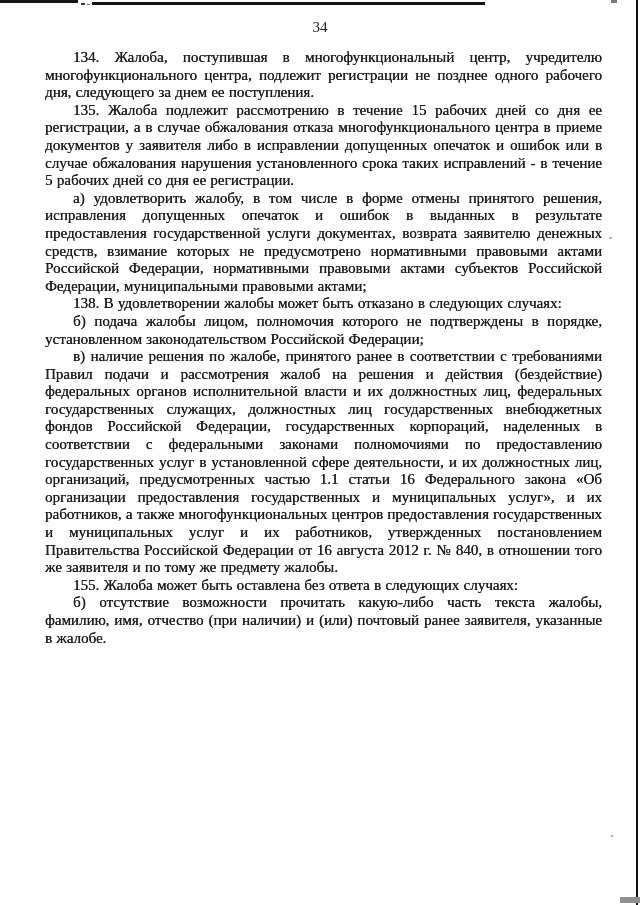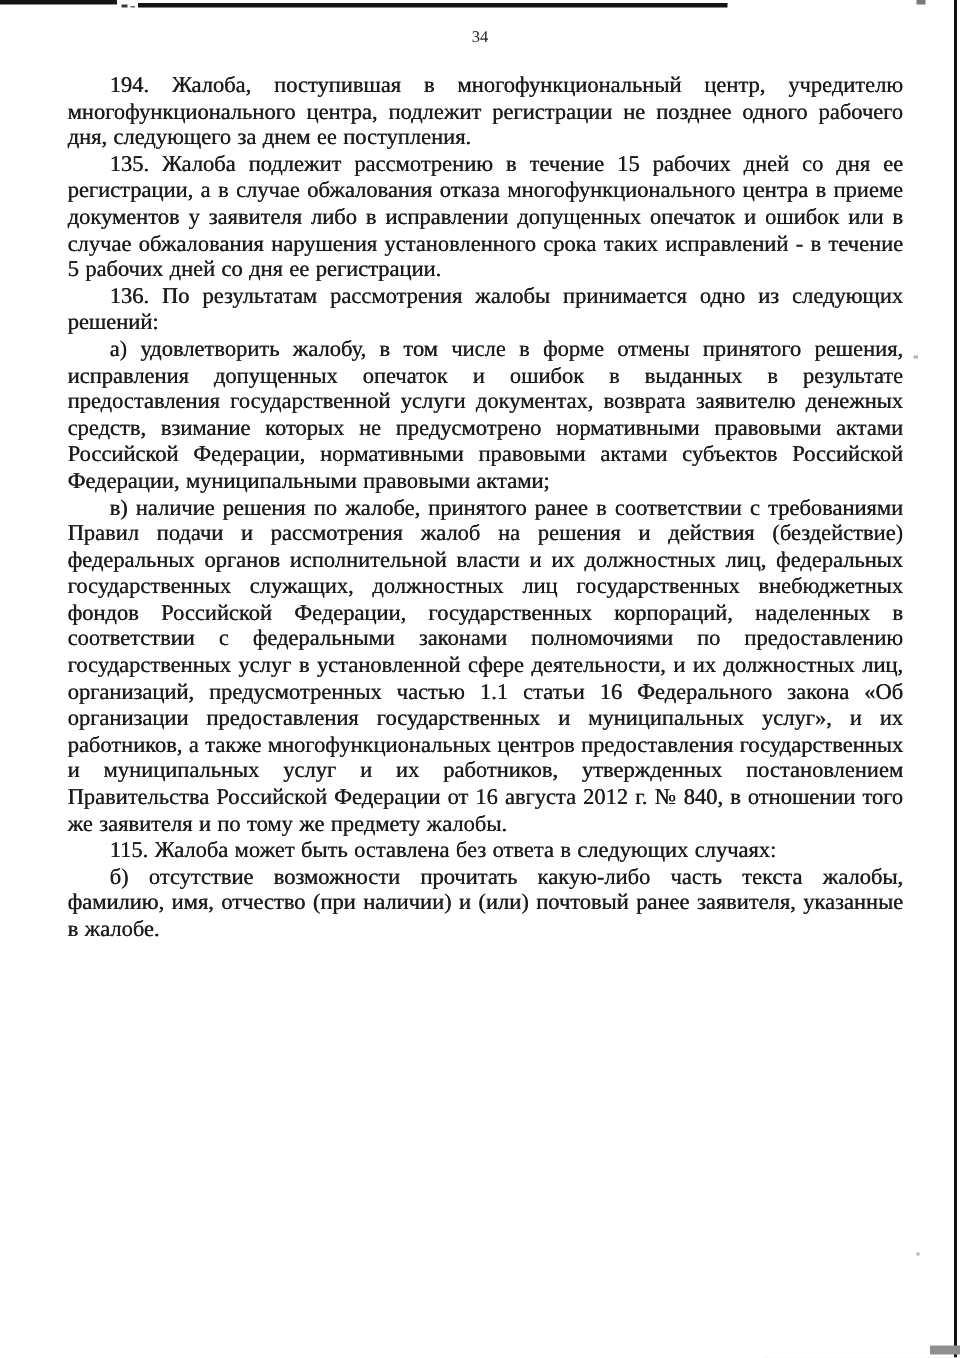--- a/index.html
+++ b/index.html
@@ -34,7 +34,7 @@
     position:absolute;
     left:0;top:19px;width:640px;
     text-align:center;
-    font-size:11px;
+    font-size:15px;
     color:var(--ink);
   }
   .text{

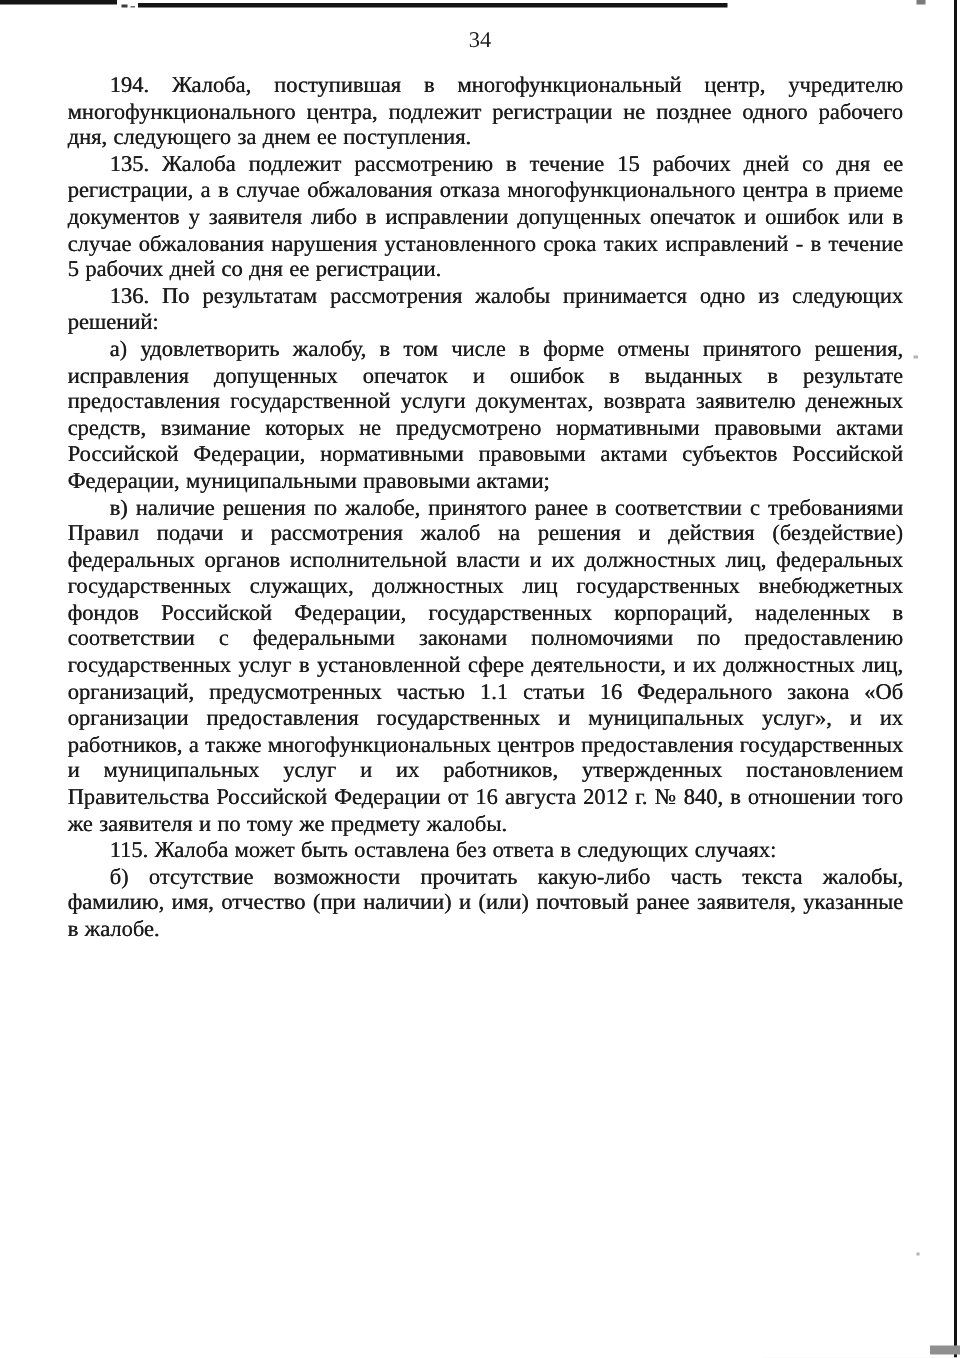--- a/index.html
+++ b/index.html
@@ -70,7 +70,7 @@
   <div class="pageno">34</div>
 
   <div class="text">
-    <p>194. Жалоба, поступившая в многофункциональный центр, учредителю многофункционального центра, подлежит регистрации не позднее одного рабочего дня, следующего за днем ее поступления.</p>
+    <p>134. Жалоба, поступившая в многофункциональный центр, учредителю многофункционального центра, подлежит регистрации не позднее одного рабочего дня, следующего за днем ее поступления.</p>
     <p>135. Жалоба подлежит рассмотрению в течение 15 рабочих дней со дня ее регистрации, а в случае обжалования отказа многофункционального центра в приеме документов у заявителя либо в исправлении допущенных опечаток и ошибок или в случае обжалования нарушения установленного срока таких исправлений - в течение 5 рабочих дней со дня ее регистрации.</p>
     <p>136. По результатам рассмотрения жалобы принимается одно из следующих решений:</p>
     <p>а) удовлетворить жалобу, в том числе в форме отмены принятого решения, исправления допущенных опечаток и ошибок в выданных в результате предоставления государственной услуги документах, возврата заявителю денежных средств, взимание которых не предусмотрено нормативными правовыми актами Российской Федерации, нормативными правовыми актами субъектов Российской Федерации, муниципальными правовыми актами;</p>

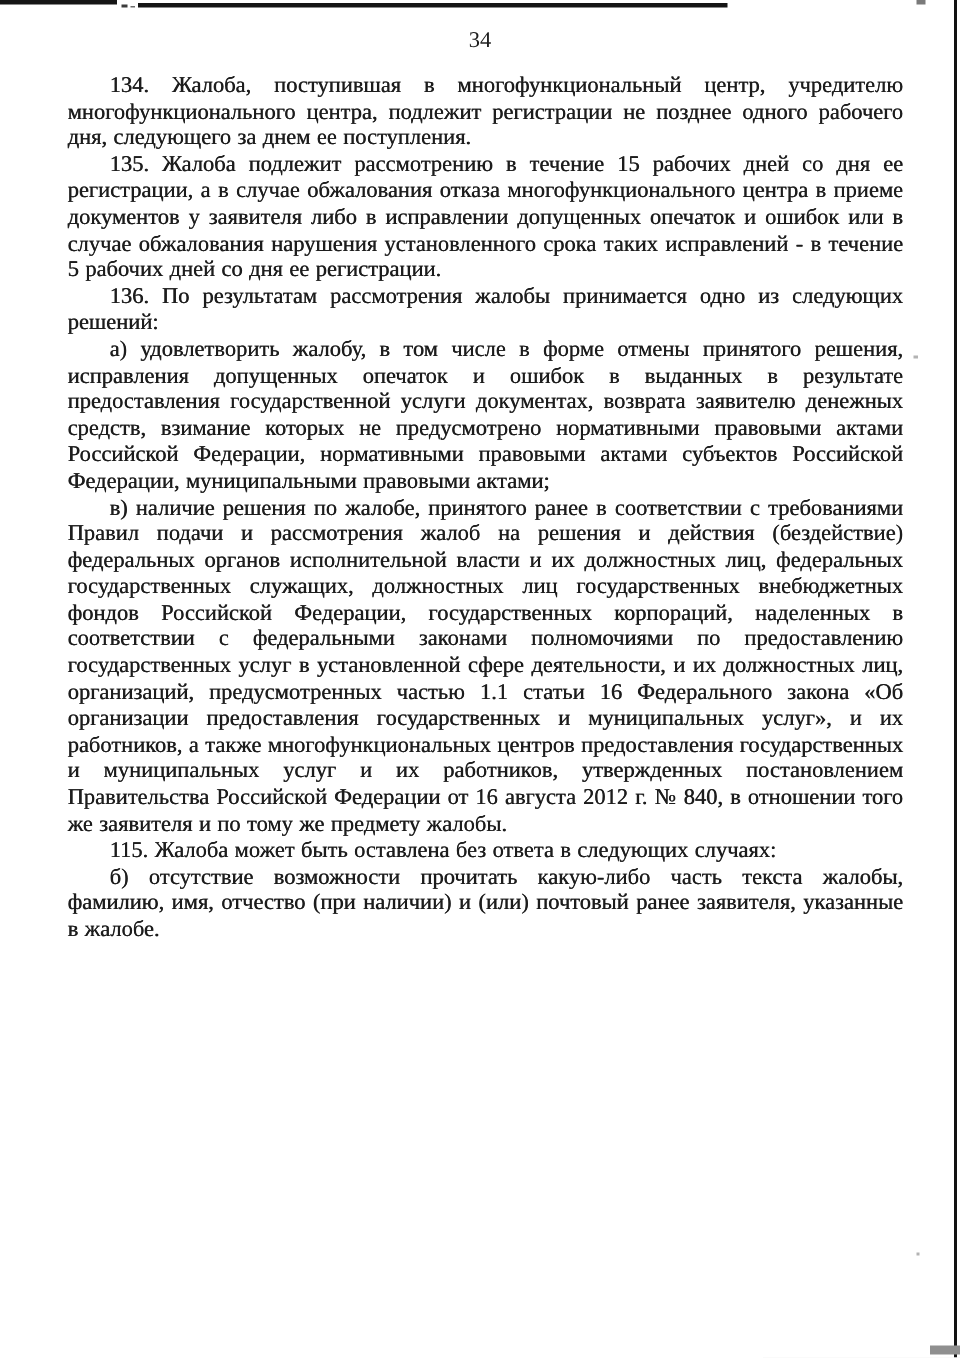--- a/index.html
+++ b/index.html
@@ -72,7 +72,6 @@
   <div class="text">
     <p>134. Жалоба, поступившая в многофункциональный центр, учредителю многофункционального центра, подлежит регистрации не позднее одного рабочего дня, следующего за днем ее поступления.</p>
     <p>135. Жалоба подлежит рассмотрению в течение 15 рабочих дней со дня ее регистрации, а в случае обжалования отказа многофункционального центра в приеме документов у заявителя либо в исправлении допущенных опечаток и ошибок или в случае обжалования нарушения установленного срока таких исправлений - в течение 5 рабочих дней со дня ее регистрации.</p>
-    <p>136. По результатам рассмотрения жалобы принимается одно из следующих решений:</p>
     <p>а) удовлетворить жалобу, в том числе в форме отмены принятого решения, исправления допущенных опечаток и ошибок в выданных в результате предоставления государственной услуги документах, возврата заявителю денежных средств, взимание которых не предусмотрено нормативными правовыми актами Российской Федерации, нормативными правовыми актами субъектов Российской Федерации, муниципальными правовыми актами;</p>
     <p>в) наличие решения по жалобе, принятого ранее в соответствии с требованиями Правил подачи и рассмотрения жалоб на решения и действия (бездействие) федеральных органов исполнительной власти и их должностных лиц, федеральных государственных служащих, должностных лиц государственных внебюджетных фондов Российской Федерации, государственных корпораций, наделенных в соответствии с федеральными законами полномочиями по предоставлению государственных услуг в установленной сфере деятельности, и их должностных лиц, организаций, предусмотренных частью 1.1 статьи 16 Федерального закона «Об организации предоставления государственных и муниципальных услуг», и их работников, а также многофункциональных центров предоставления государственных и муниципальных услуг и их работников, утвержденных постановлением Правительства Российской Федерации от 16 августа 2012 г. № 840, в отношении того же заявителя и по тому же предмету жалобы.</p>
     <p>115. Жалоба может быть оставлена без ответа в следующих случаях:</p>

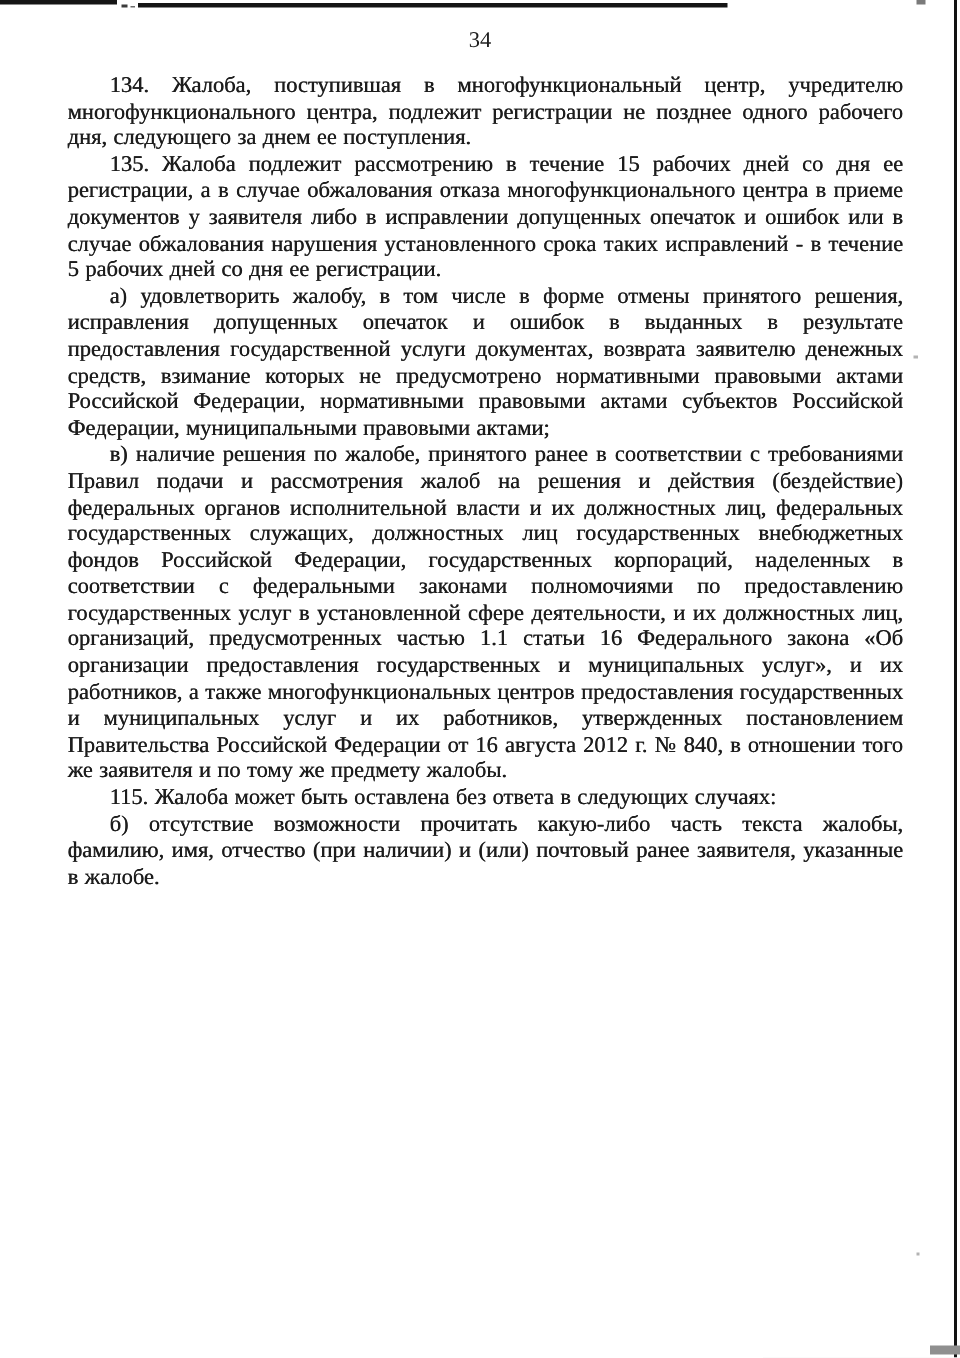--- a/index.html
+++ b/index.html
@@ -73,6 +73,7 @@
     <p>134. Жалоба, поступившая в многофункциональный центр, учредителю многофункционального центра, подлежит регистрации не позднее одного рабочего дня, следующего за днем ее поступления.</p>
     <p>135. Жалоба подлежит рассмотрению в течение 15 рабочих дней со дня ее регистрации, а в случае обжалования отказа многофункционального центра в приеме документов у заявителя либо в исправлении допущенных опечаток и ошибок или в случае обжалования нарушения установленного срока таких исправлений - в течение 5 рабочих дней со дня ее регистрации.</p>
     <p>а) удовлетворить жалобу, в том числе в форме отмены принятого решения, исправления допущенных опечаток и ошибок в выданных в результате предоставления государственной услуги документах, возврата заявителю денежных средств, взимание которых не предусмотрено нормативными правовыми актами Российской Федерации, нормативными правовыми актами субъектов Российской Федерации, муниципальными правовыми актами;</p>
+    <p>138. В удовлетворении жалобы может быть отказано в следующих случаях:</p>
     <p>в) наличие решения по жалобе, принятого ранее в соответствии с требованиями Правил подачи и рассмотрения жалоб на решения и действия (бездействие) федеральных органов исполнительной власти и их должностных лиц, федеральных государственных служащих, должностных лиц государственных внебюджетных фондов Российской Федерации, государственных корпораций, наделенных в соответствии с федеральными законами полномочиями по предоставлению государственных услуг в установленной сфере деятельности, и их должностных лиц, организаций, предусмотренных частью 1.1 статьи 16 Федерального закона «Об организации предоставления государственных и муниципальных услуг», и их работников, а также многофункциональных центров предоставления государственных и муниципальных услуг и их работников, утвержденных постановлением Правительства Российской Федерации от 16 августа 2012 г. № 840, в отношении того же заявителя и по тому же предмету жалобы.</p>
     <p>115. Жалоба может быть оставлена без ответа в следующих случаях:</p>
     <p>б) отсутствие возможности прочитать какую-либо часть текста жалобы, фамилию, имя, отчество (при наличии) и (или) почтовый ранее заявителя, указанные в жалобе.</p>

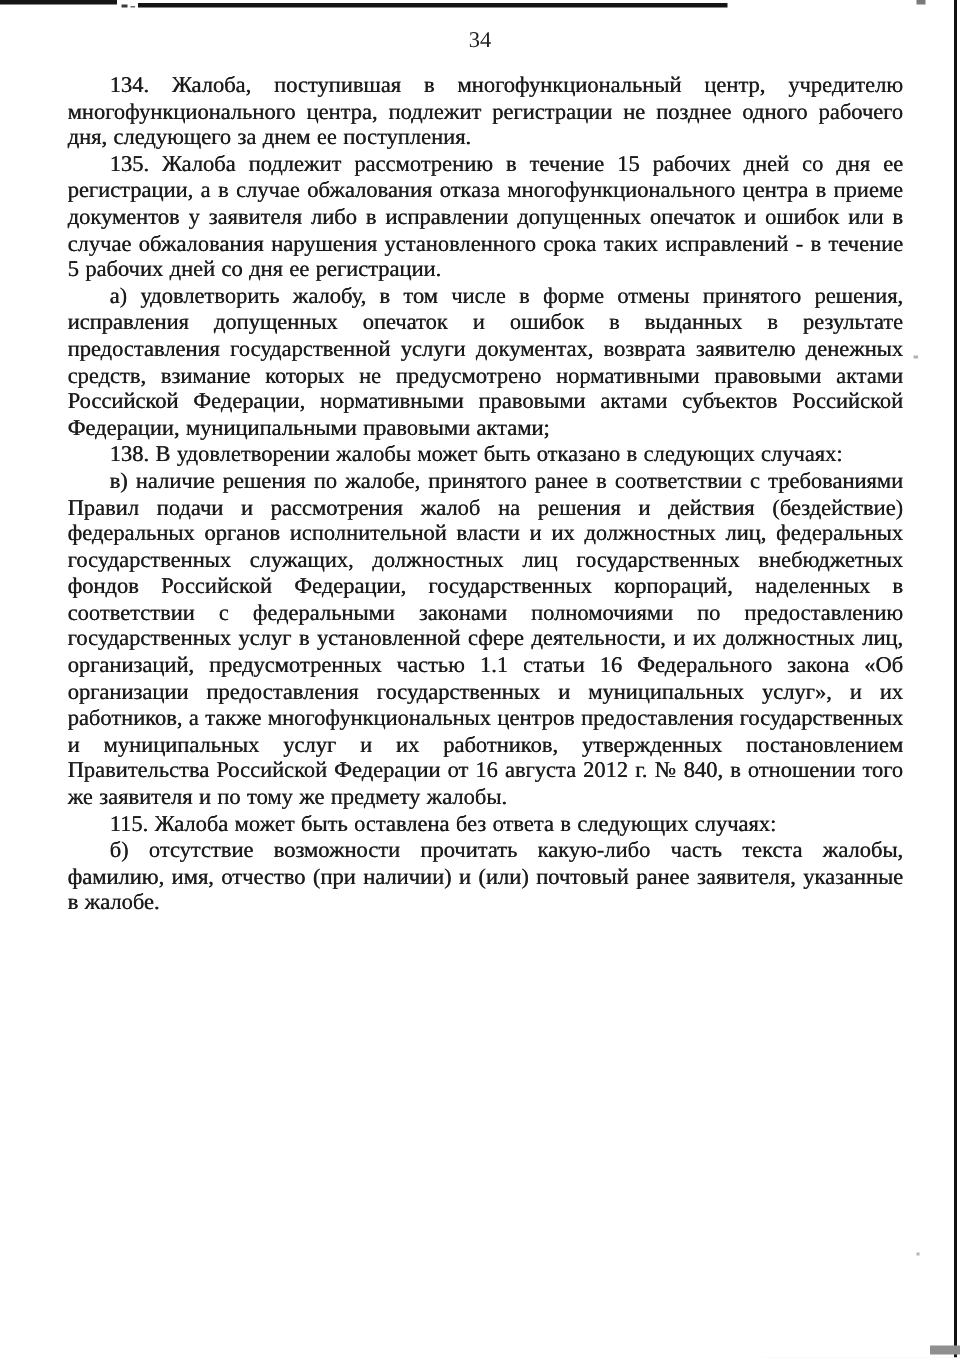--- a/index.html
+++ b/index.html
@@ -74,6 +74,7 @@
     <p>135. Жалоба подлежит рассмотрению в течение 15 рабочих дней со дня ее регистрации, а в случае обжалования отказа многофункционального центра в приеме документов у заявителя либо в исправлении допущенных опечаток и ошибок или в случае обжалования нарушения установленного срока таких исправлений - в течение 5 рабочих дней со дня ее регистрации.</p>
     <p>а) удовлетворить жалобу, в том числе в форме отмены принятого решения, исправления допущенных опечаток и ошибок в выданных в результате предоставления государственной услуги документах, возврата заявителю денежных средств, взимание которых не предусмотрено нормативными правовыми актами Российской Федерации, нормативными правовыми актами субъектов Российской Федерации, муниципальными правовыми актами;</p>
     <p>138. В удовлетворении жалобы может быть отказано в следующих случаях:</p>
+    <p>б) подача жалобы лицом, полномочия которого не подтверждены в порядке, установленном законодательством Российской Федерации;</p>
     <p>в) наличие решения по жалобе, принятого ранее в соответствии с требованиями Правил подачи и рассмотрения жалоб на решения и действия (бездействие) федеральных органов исполнительной власти и их должностных лиц, федеральных государственных служащих, должностных лиц государственных внебюджетных фондов Российской Федерации, государственных корпораций, наделенных в соответствии с федеральными законами полномочиями по предоставлению государственных услуг в установленной сфере деятельности, и их должностных лиц, организаций, предусмотренных частью 1.1 статьи 16 Федерального закона «Об организации предоставления государственных и муниципальных услуг», и их работников, а также многофункциональных центров предоставления государственных и муниципальных услуг и их работников, утвержденных постановлением Правительства Российской Федерации от 16 августа 2012 г. № 840, в отношении того же заявителя и по тому же предмету жалобы.</p>
     <p>115. Жалоба может быть оставлена без ответа в следующих случаях:</p>
     <p>б) отсутствие возможности прочитать какую-либо часть текста жалобы, фамилию, имя, отчество (при наличии) и (или) почтовый ранее заявителя, указанные в жалобе.</p>

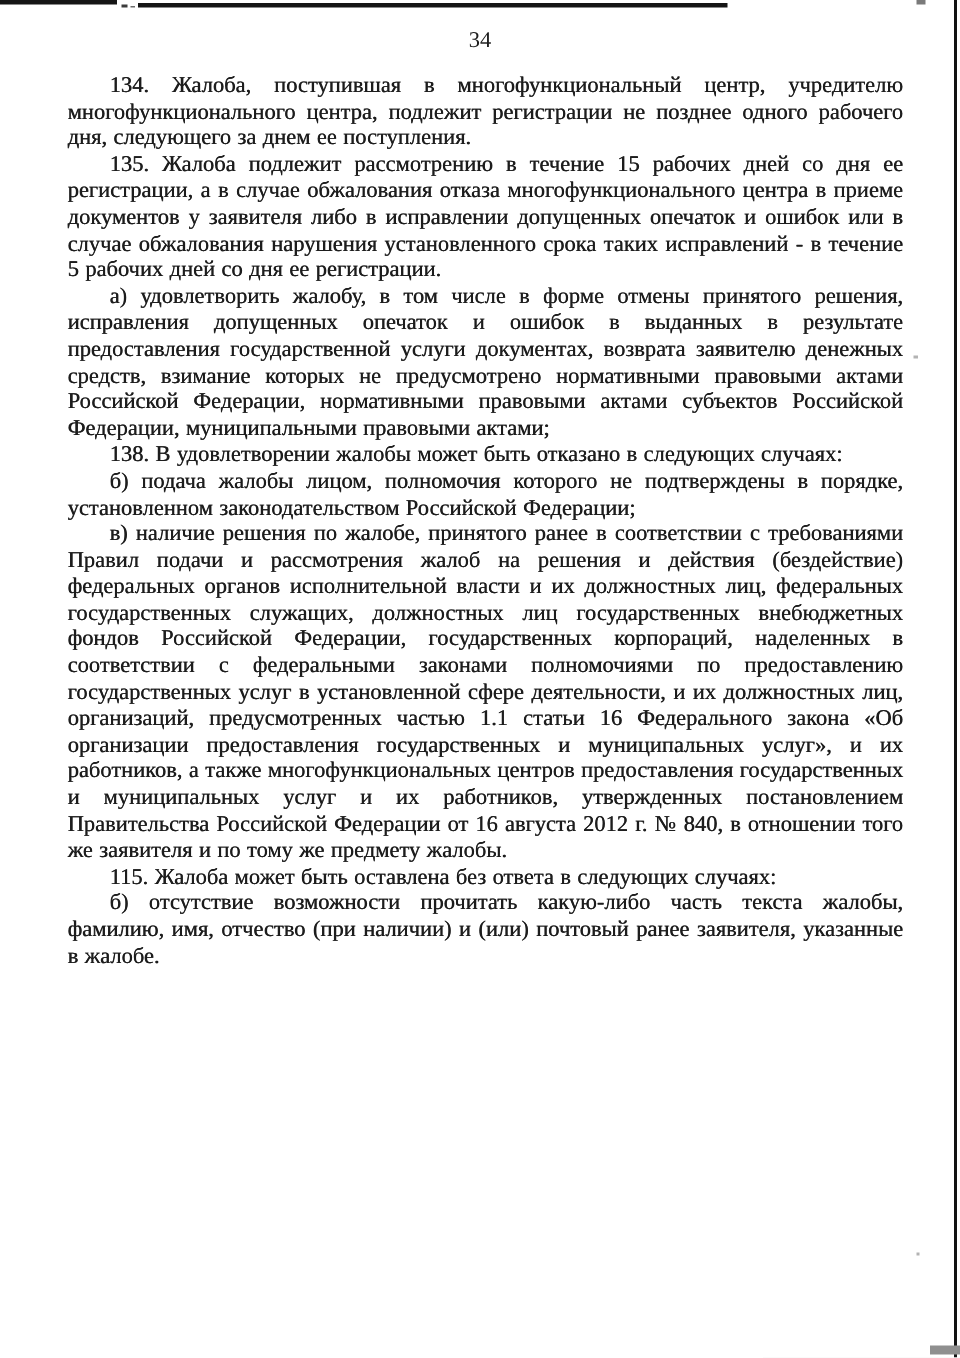--- a/index.html
+++ b/index.html
@@ -76,7 +76,7 @@
     <p>138. В удовлетворении жалобы может быть отказано в следующих случаях:</p>
     <p>б) подача жалобы лицом, полномочия которого не подтверждены в порядке, установленном законодательством Российской Федерации;</p>
     <p>в) наличие решения по жалобе, принятого ранее в соответствии с требованиями Правил подачи и рассмотрения жалоб на решения и действия (бездействие) федеральных органов исполнительной власти и их должностных лиц, федеральных государственных служащих, должностных лиц государственных внебюджетных фондов Российской Федерации, государственных корпораций, наделенных в соответствии с федеральными законами полномочиями по предоставлению государственных услуг в установленной сфере деятельности, и их должностных лиц, организаций, предусмотренных частью 1.1 статьи 16 Федерального закона «Об организации предоставления государственных и муниципальных услуг», и их работников, а также многофункциональных центров предоставления государственных и муниципальных услуг и их работников, утвержденных постановлением Правительства Российской Федерации от 16 августа 2012 г. № 840, в отношении того же заявителя и по тому же предмету жалобы.</p>
-    <p>115. Жалоба может быть оставлена без ответа в следующих случаях:</p>
+    <p>155. Жалоба может быть оставлена без ответа в следующих случаях:</p>
     <p>б) отсутствие возможности прочитать какую-либо часть текста жалобы, фамилию, имя, отчество (при наличии) и (или) почтовый ранее заявителя, указанные в жалобе.</p>
   </div>
 

